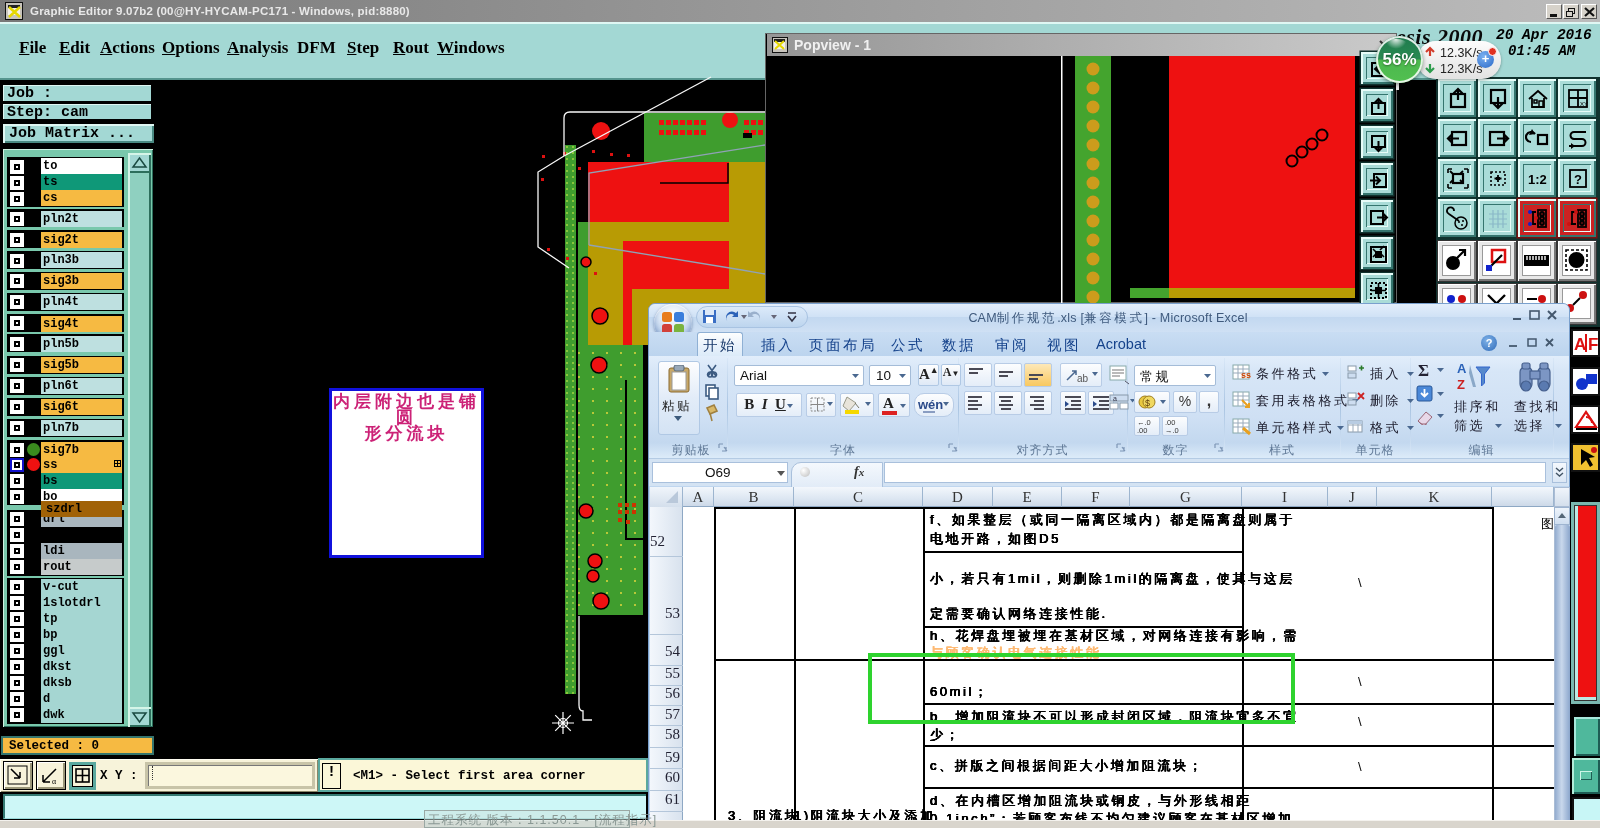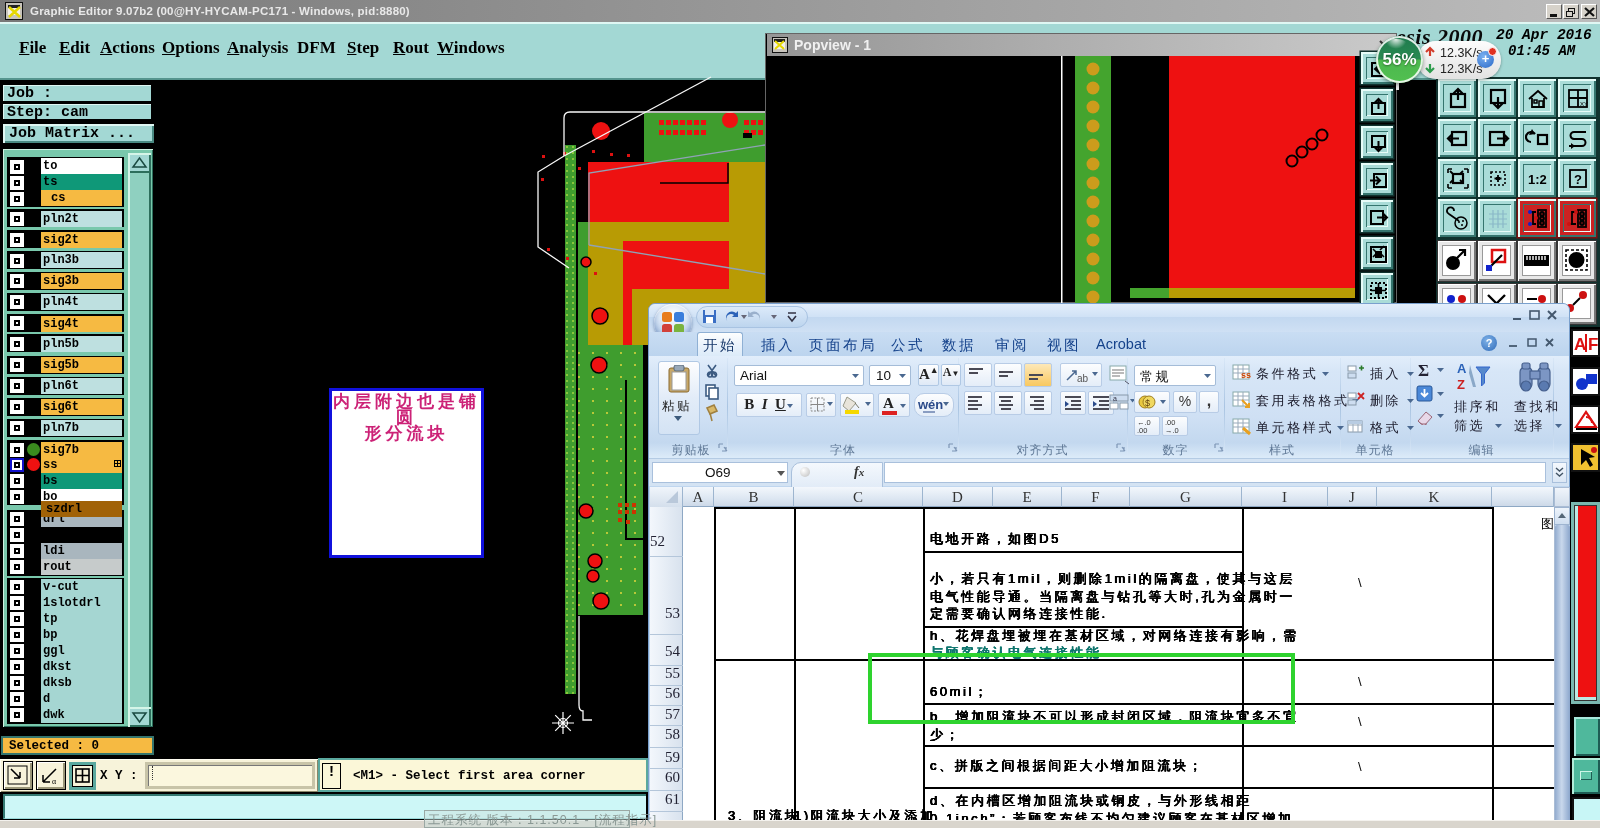--- a/index.html
+++ b/index.html
@@ -83,7 +83,7 @@
 <div class="abs" style="left:10px;top:192px;width:14px;height:14px;background:#fff;border:2px solid #ffffff">
     <div style="position:absolute;left:2px;top:2px;width:6px;height:6px;border:2px solid #000"></div>
   </div>
-<div class="abs mono" style="left:41px;top:190px;width:81px;height:16px;background:#f6ba42;font-size:12px;color:#000;padding-left:10px;line-height:16px">cs</div>
+<div class="abs mono" style="left:41px;top:190px;width:81px;height:16px;background:#f6ba42;font-size:12px;color:#000;padding-left:2px;line-height:16px">cs</div>
 <div class="abs" style="left:10px;top:212px;width:14px;height:14px;background:#fff;border:2px solid #ffffff">
     <div style="position:absolute;left:2px;top:2px;width:6px;height:6px;border:2px solid #000"></div>
   </div>

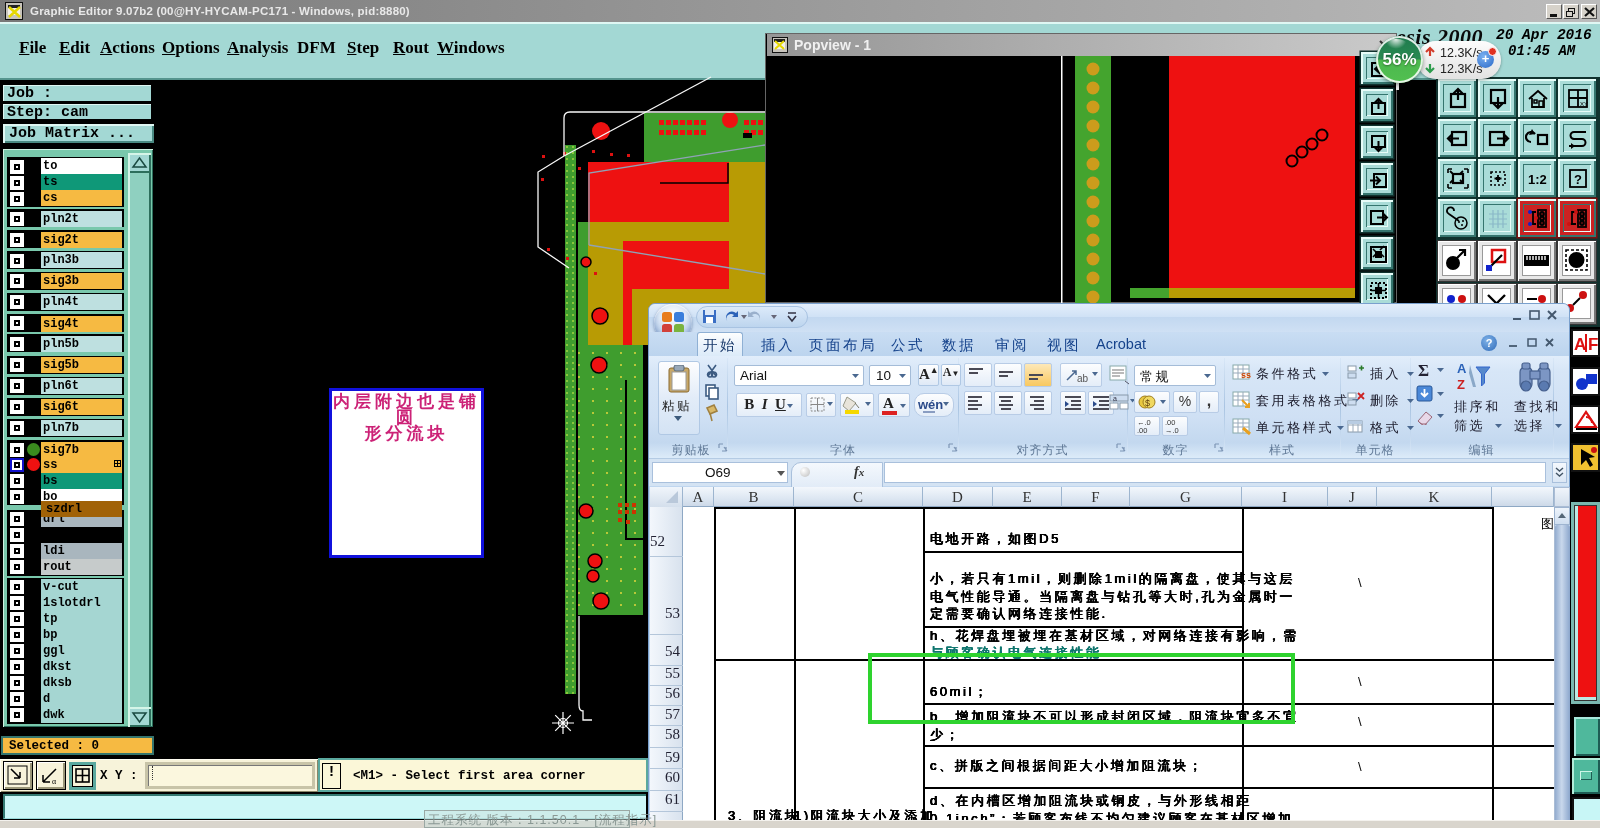--- a/index.html
+++ b/index.html
@@ -680,6 +680,7 @@
       <path d="M68 6 l3 4 l3 -4 z" fill="#667"></path>
       <path d="M85 4 h8 M85 7 l4 5 l4 -5" stroke="#334" stroke-width="1.6" fill="none"></path>
     </svg>
+<div class="abs" style="left:200px;top:7px;width:520px;text-align:center;font-size:12.5px;color:#3f5a7d"><span style="letter-spacing:0.2px">CAM<span class="cjk">制作规范</span>.xls  [<span class="cjk">兼容模式</span>] - Microsoft Excel</span></div>
 <svg class="abs" style="left:862px;top:5px" width="50" height="14" stroke="#44586e" stroke-width="2" fill="none">
       <path d="M3 11 h8"></path>
       <rect x="20" y="3" width="9" height="8" stroke-width="1.6"></rect>

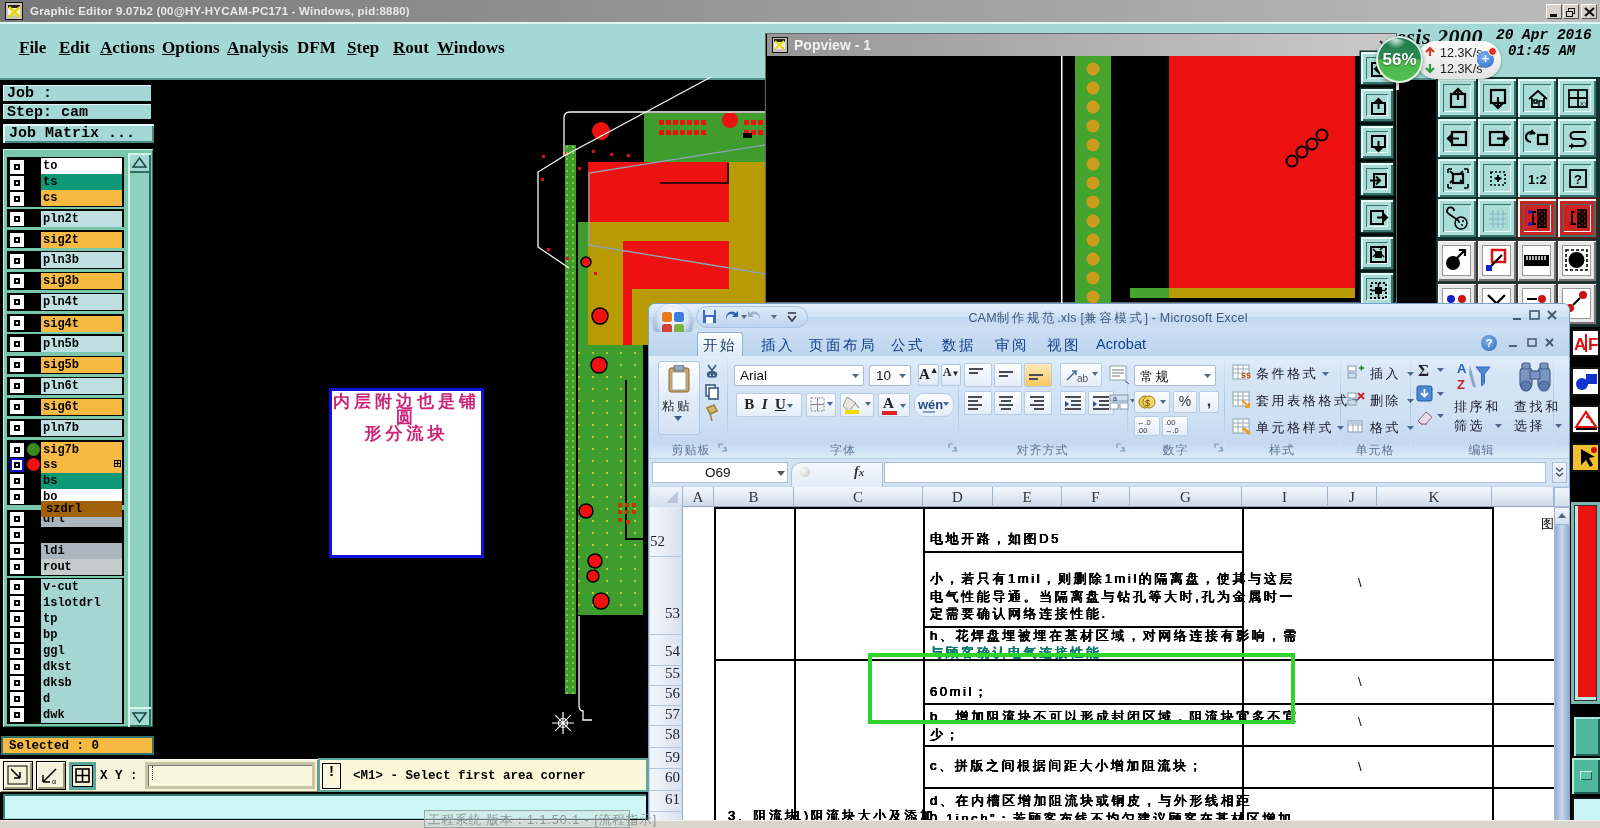--- a/index.html
+++ b/index.html
@@ -1010,6 +1010,7 @@
 <div class="abs" style="left:275px;top:400px;width:631px;height:1.5px;background:#000"></div>
 <div class="abs" style="left:275px;top:442px;width:631px;height:1.5px;background:#000"></div>
 <div class="abs" style="left:275px;top:484px;width:631px;height:1.5px;background:#000"></div>
+<div class="abs cjk dk" style="left:282px;top:208px;font-size:13px;color:#000;white-space:nowrap">f、如果整层（或同一隔离区域内）都是隔离盘则属于</div>
 <div class="abs cjk dk" style="left:282px;top:227px;font-size:13px;color:#000;white-space:nowrap">电地开路，如图D5</div>
 <div class="abs cjk dk" style="left:282px;top:267px;font-size:13px;color:#000;white-space:nowrap">小，若只有1mil，则删除1mil的隔离盘，使其与这层</div>
 <div class="abs cjk dk" style="left:282px;top:285px;font-size:13px;color:#000;white-space:nowrap">电气性能导通。当隔离盘与钻孔等大时,孔为金属时一</div>

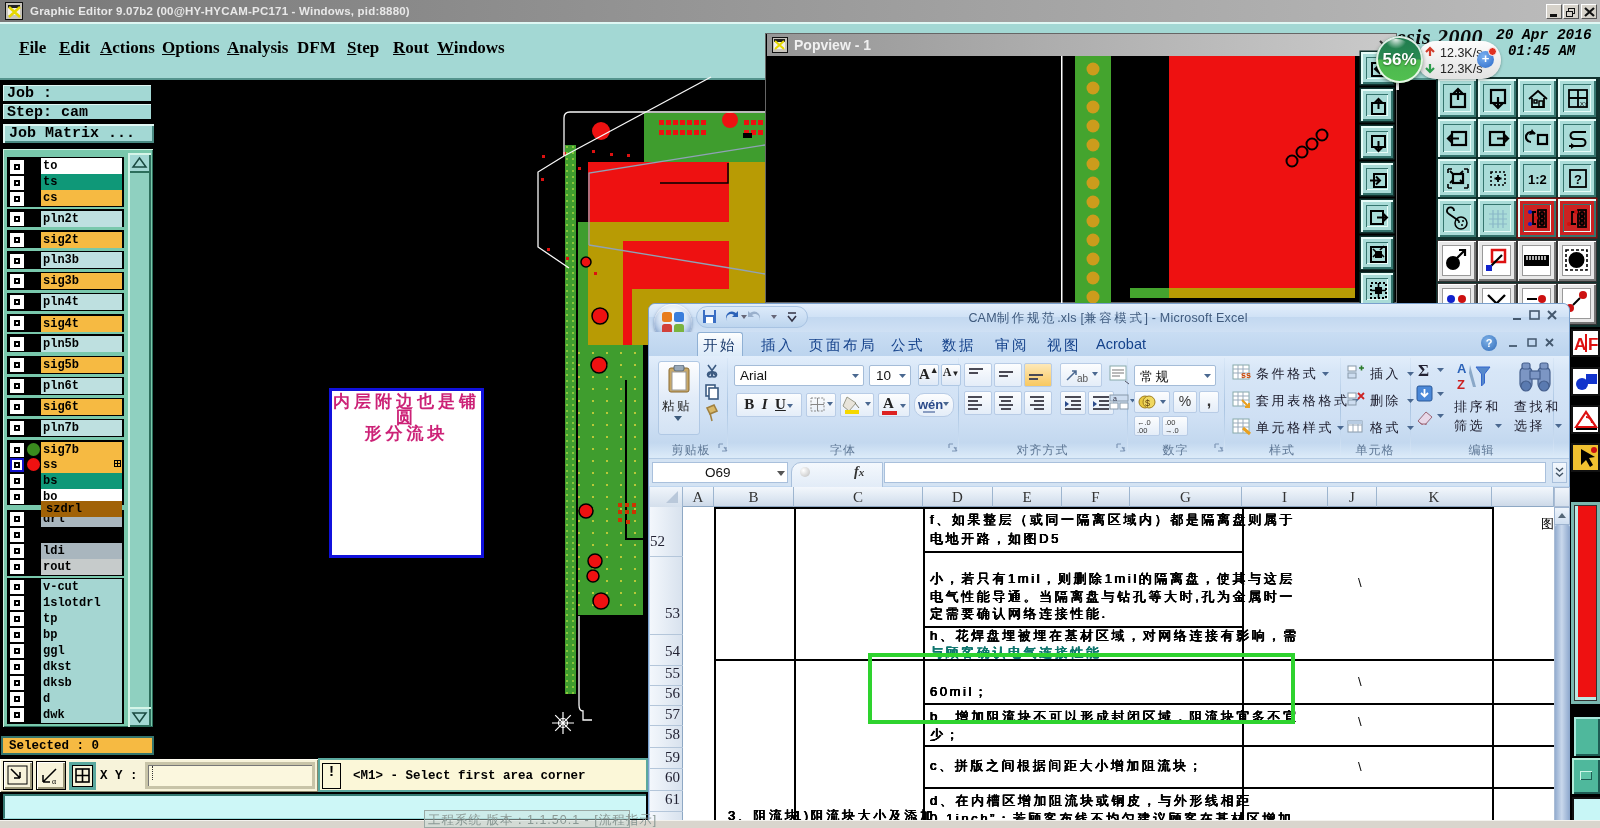--- a/index.html
+++ b/index.html
@@ -1013,7 +1013,6 @@
 <div class="abs cjk dk" style="left:282px;top:208px;font-size:13px;color:#000;white-space:nowrap">f、如果整层（或同一隔离区域内）都是隔离盘则属于</div>
 <div class="abs cjk dk" style="left:282px;top:227px;font-size:13px;color:#000;white-space:nowrap">电地开路，如图D5</div>
 <div class="abs cjk dk" style="left:282px;top:267px;font-size:13px;color:#000;white-space:nowrap">小，若只有1mil，则删除1mil的隔离盘，使其与这层</div>
-<div class="abs cjk dk" style="left:282px;top:285px;font-size:13px;color:#000;white-space:nowrap">电气性能导通。当隔离盘与钻孔等大时,孔为金属时一</div>
 <div class="abs cjk dk" style="left:282px;top:302px;font-size:13px;color:#000;white-space:nowrap">定需要确认网络连接性能.</div>
 <div class="abs cjk dk" style="left:282px;top:324px;font-size:13px;color:#000;white-space:nowrap">h、花焊盘埋被埋在基材区域，对网络连接有影响，需</div>
 <div class="abs cjk dk" style="left:282px;top:341px;font-size:13px;color:#0f766e;white-space:nowrap">与顾客确认电气连接性能</div>

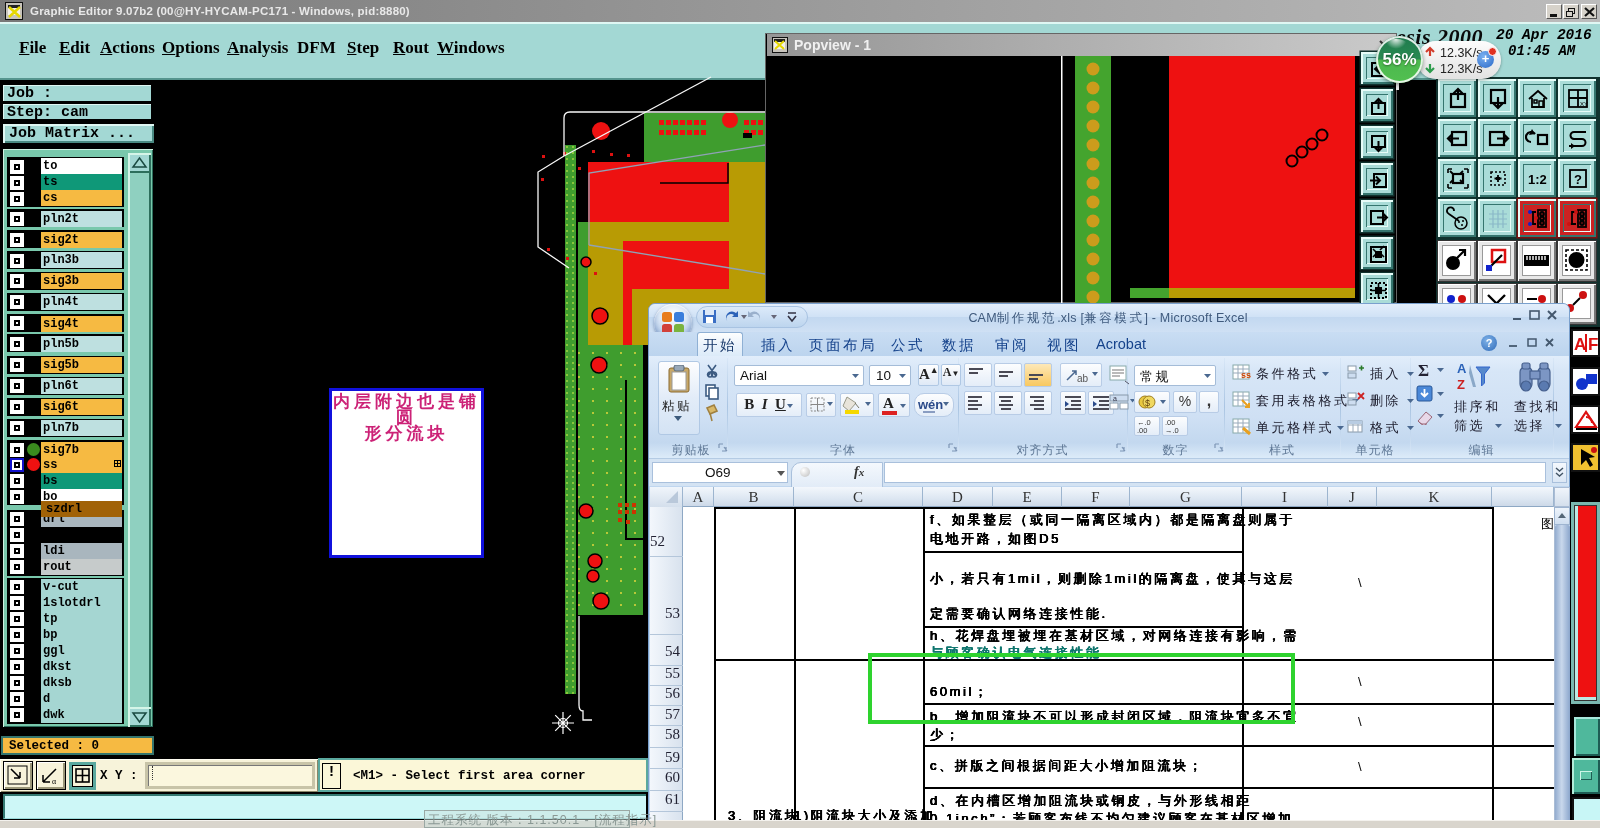--- a/index.html
+++ b/index.html
@@ -1015,7 +1015,7 @@
 <div class="abs cjk dk" style="left:282px;top:267px;font-size:13px;color:#000;white-space:nowrap">小，若只有1mil，则删除1mil的隔离盘，使其与这层</div>
 <div class="abs cjk dk" style="left:282px;top:302px;font-size:13px;color:#000;white-space:nowrap">定需要确认网络连接性能.</div>
 <div class="abs cjk dk" style="left:282px;top:324px;font-size:13px;color:#000;white-space:nowrap">h、花焊盘埋被埋在基材区域，对网络连接有影响，需</div>
-<div class="abs cjk dk" style="left:282px;top:341px;font-size:13px;color:#0f766e;white-space:nowrap">与顾客确认电气连接性能</div>
+<div class="abs cjk dk" style="left:282px;top:341px;font-size:13px;color:#fdba74;white-space:nowrap">与顾客确认电气连接性能</div>
 <div class="abs cjk dk" style="left:282px;top:380px;font-size:13px;color:#000;white-space:nowrap">60mil；</div>
 <div class="abs cjk dk" style="left:282px;top:405px;font-size:13px;color:#000;white-space:nowrap">b、增加阻流块不可以形成封闭区域，阻流块宜多不宜</div>
 <div class="abs cjk dk" style="left:282px;top:423px;font-size:13px;color:#000;white-space:nowrap">少；</div>

